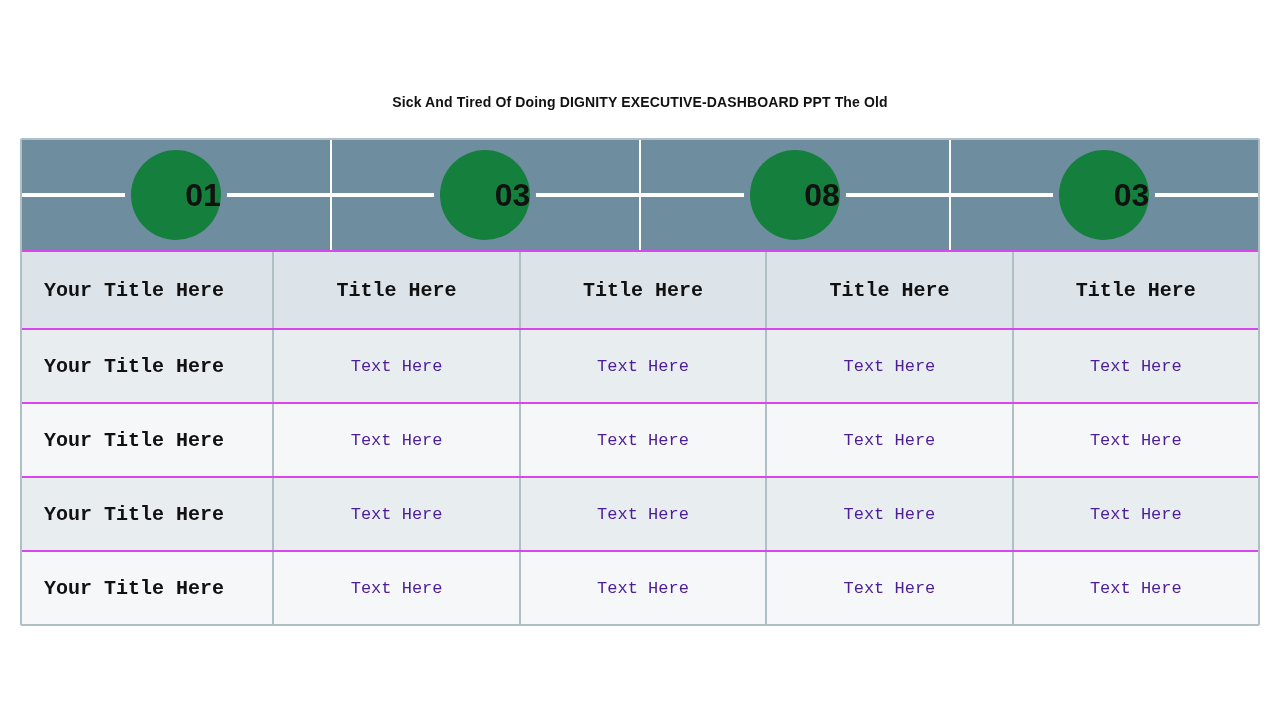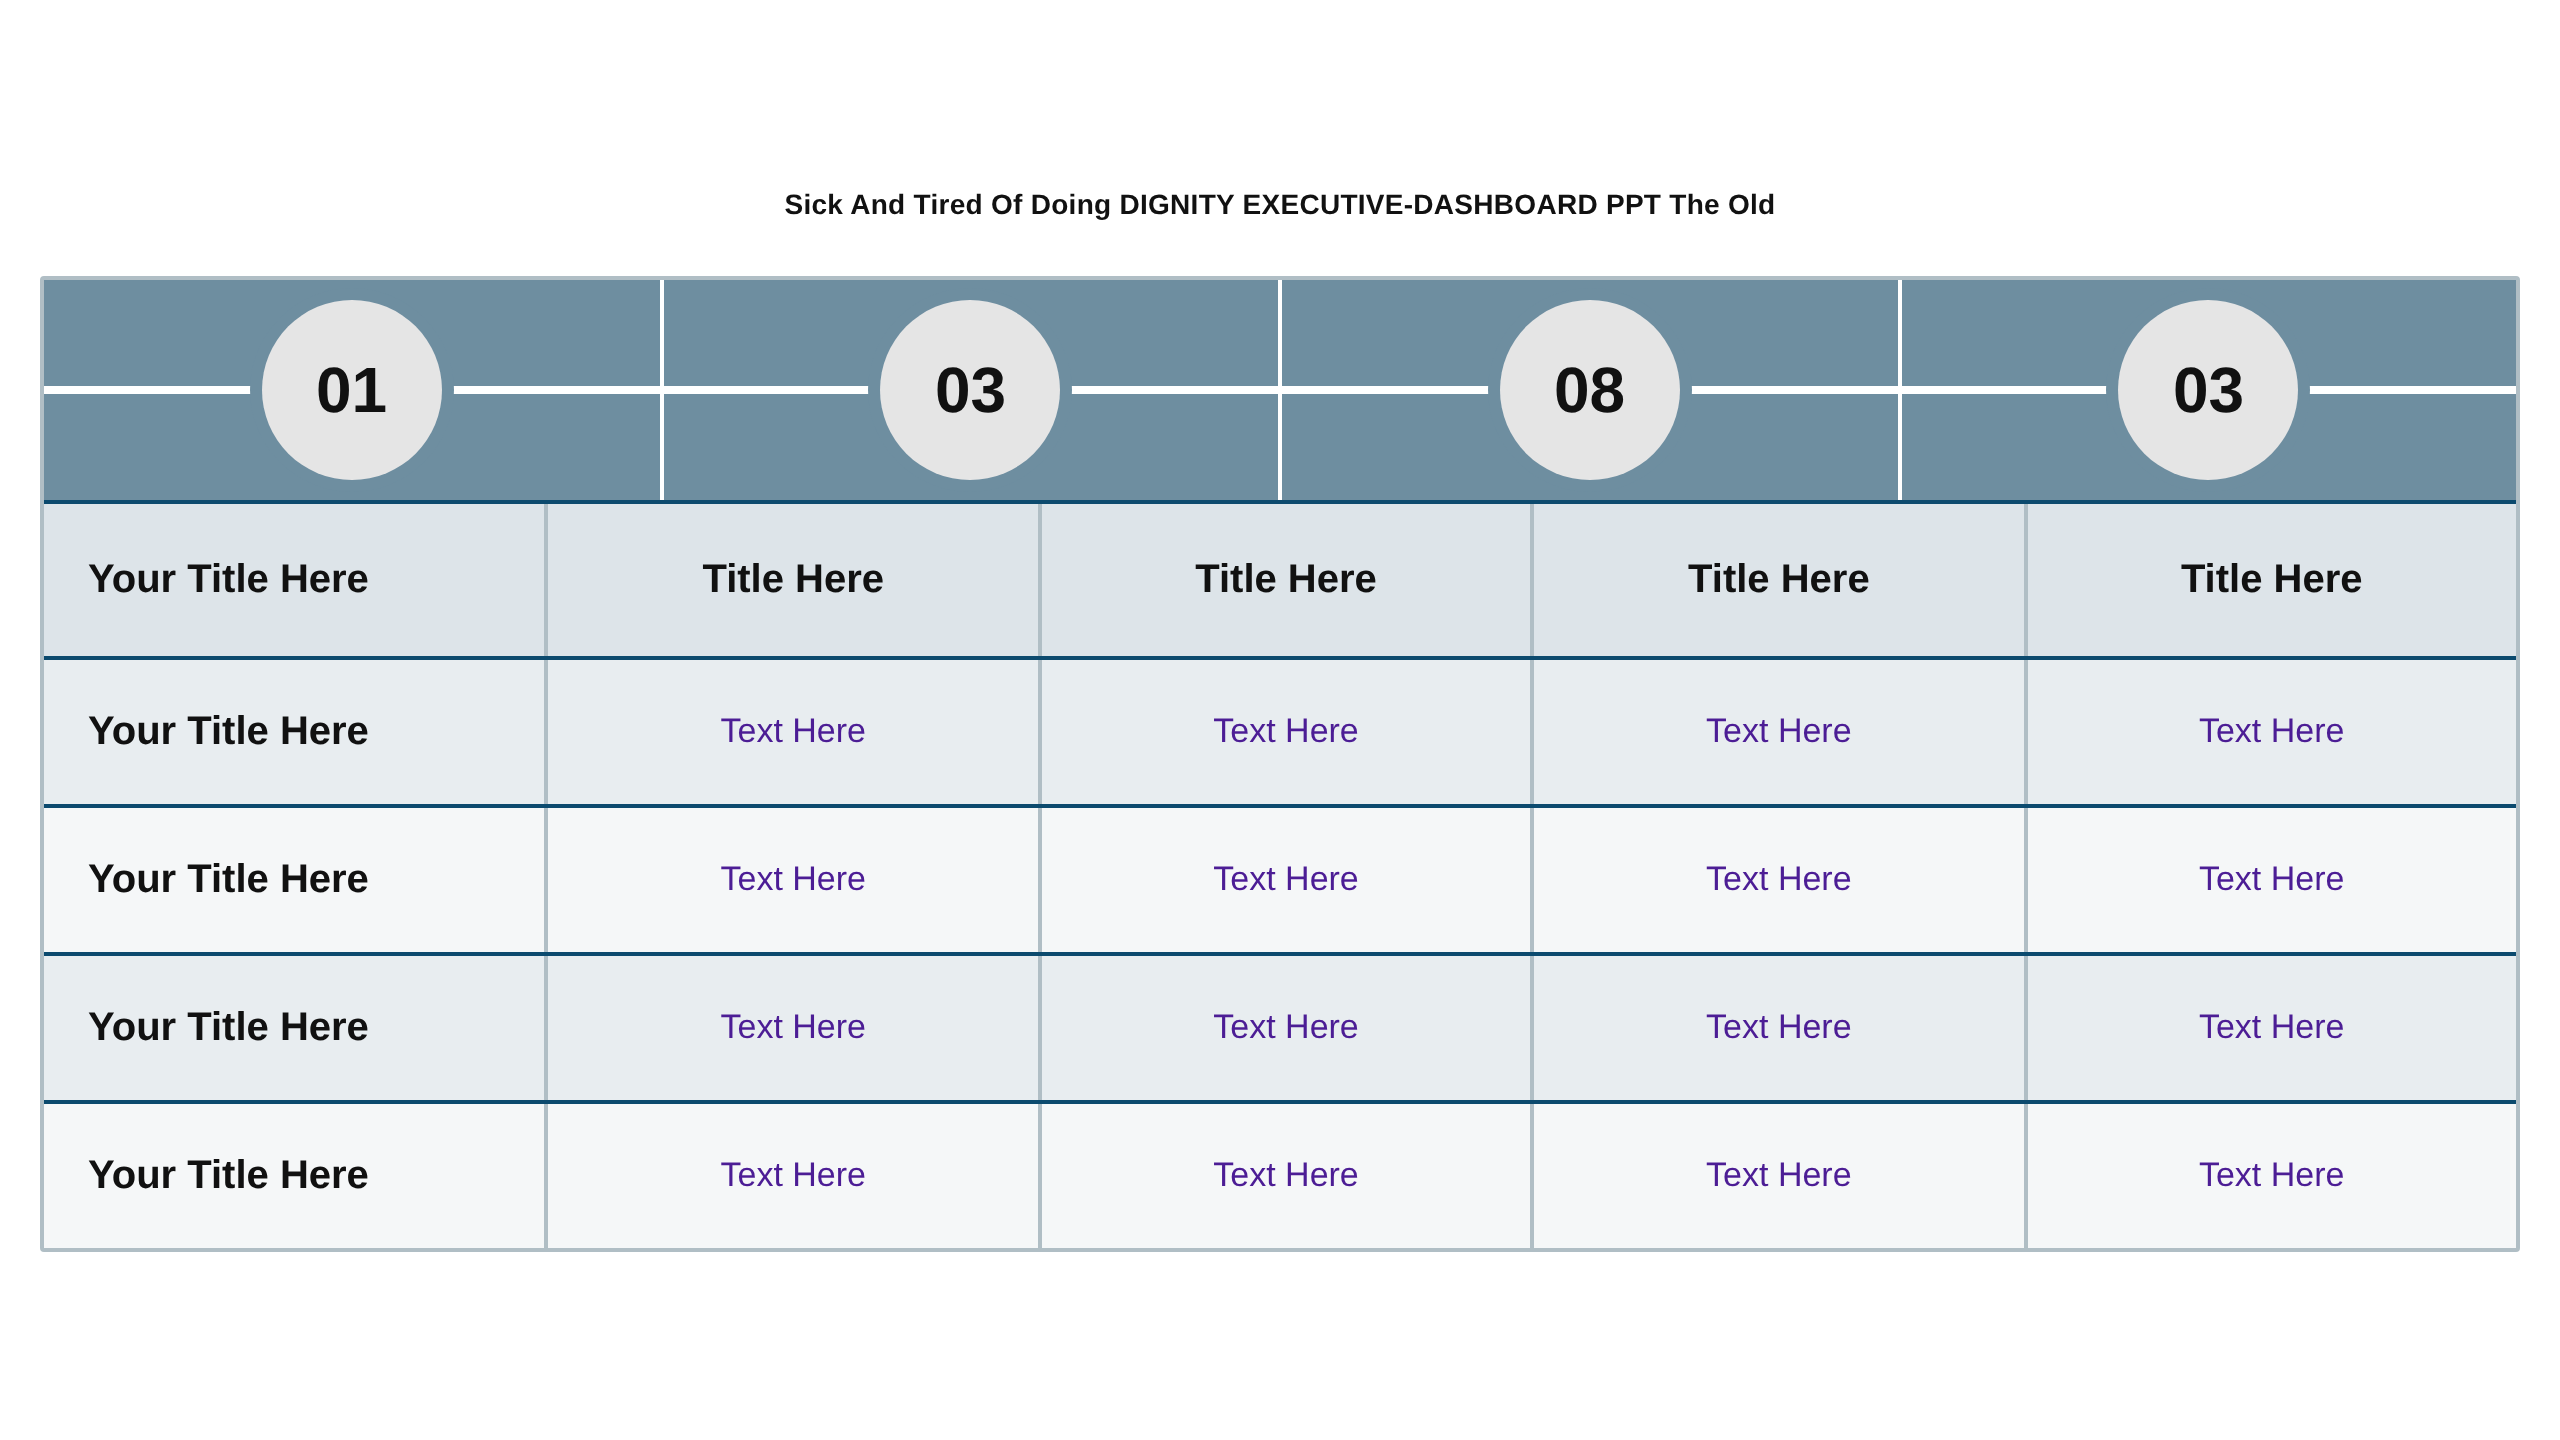--- a/index.html
+++ b/index.html
@@ -65,10 +65,10 @@
       width: 90px;
       height: 90px;
       border-radius: 50%;
-      background: #e5e5e5;
-      display: flex;
-      align-items: center;
-      justify-content: center;
+      background: #15803d;
+      display: flex;
+      align-items: center;
+      justify-content: flex-end;
       position: relative;
       z-index: 2;
       box-shadow: 0 0 0 6px #6e8ea0;

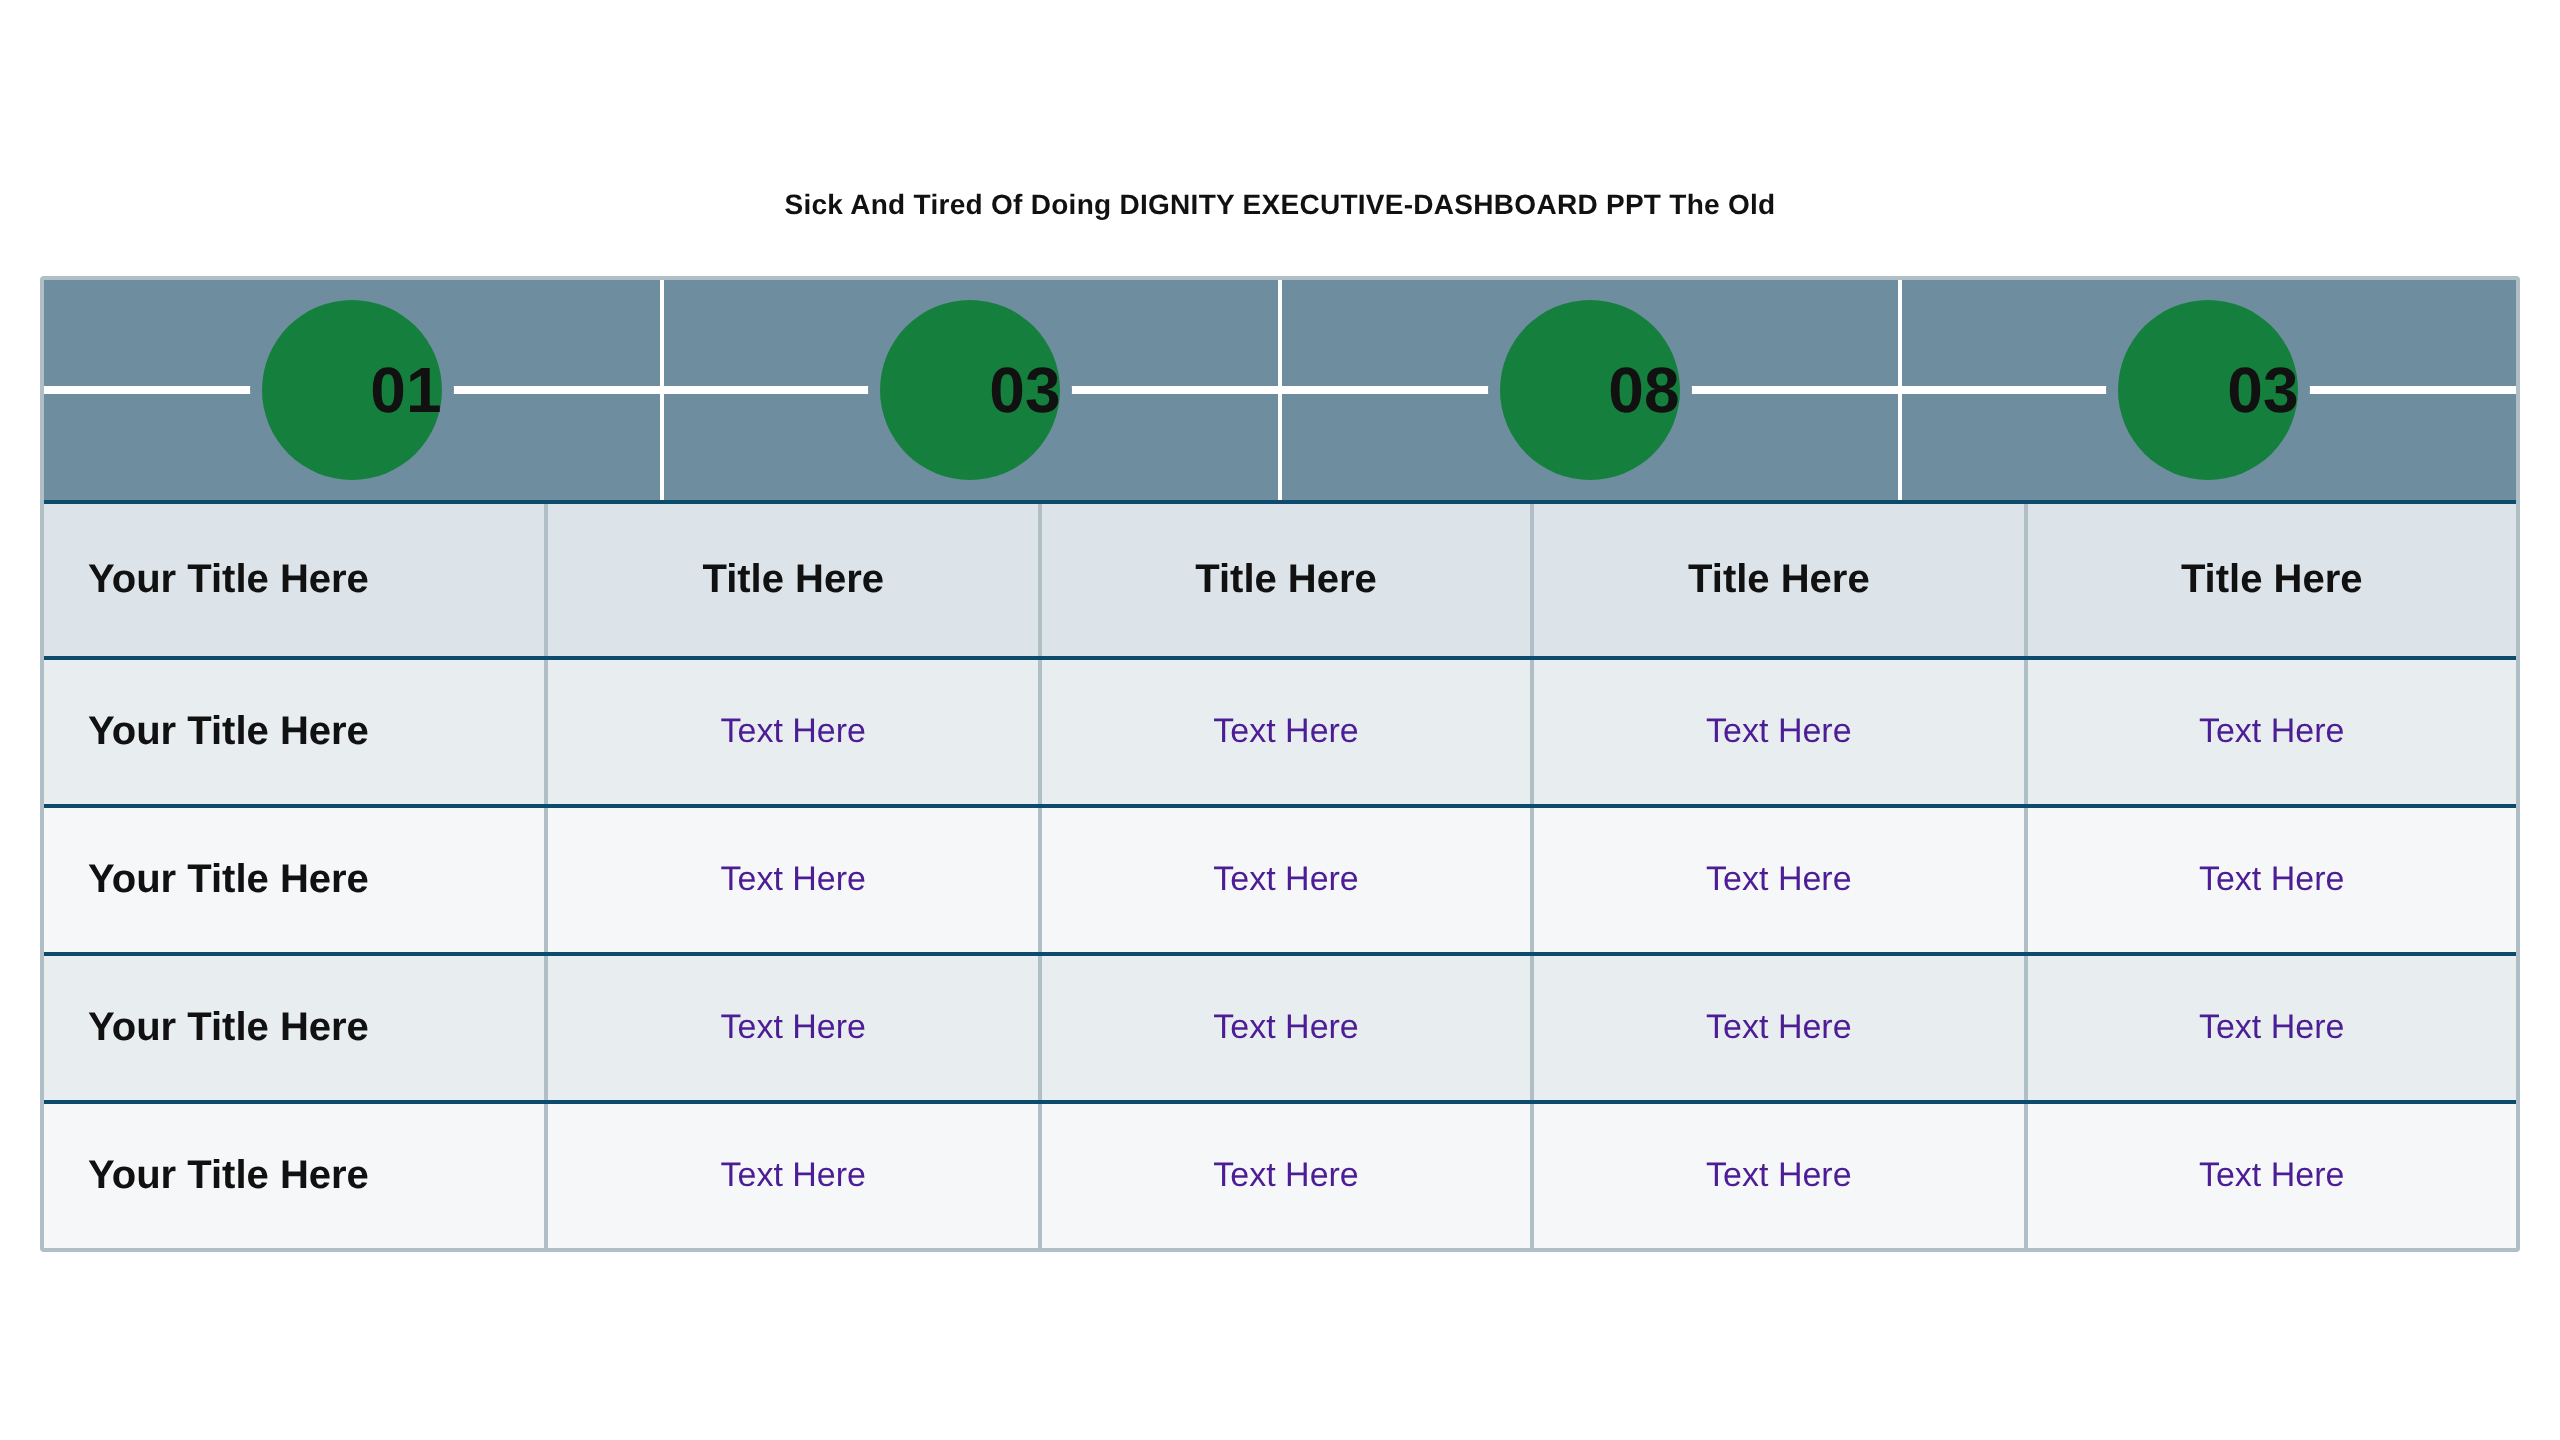--- a/index.html
+++ b/index.html
@@ -96,7 +96,8 @@
     
     .data-row {
       display: flex;
-      border-top: 2px solid #0c4a6e;
+      border-top: 2px solid #d946ef;
+      font-family: Liberation Mono, monospace;
     }
 
     .data-row:nth-child(odd) {

